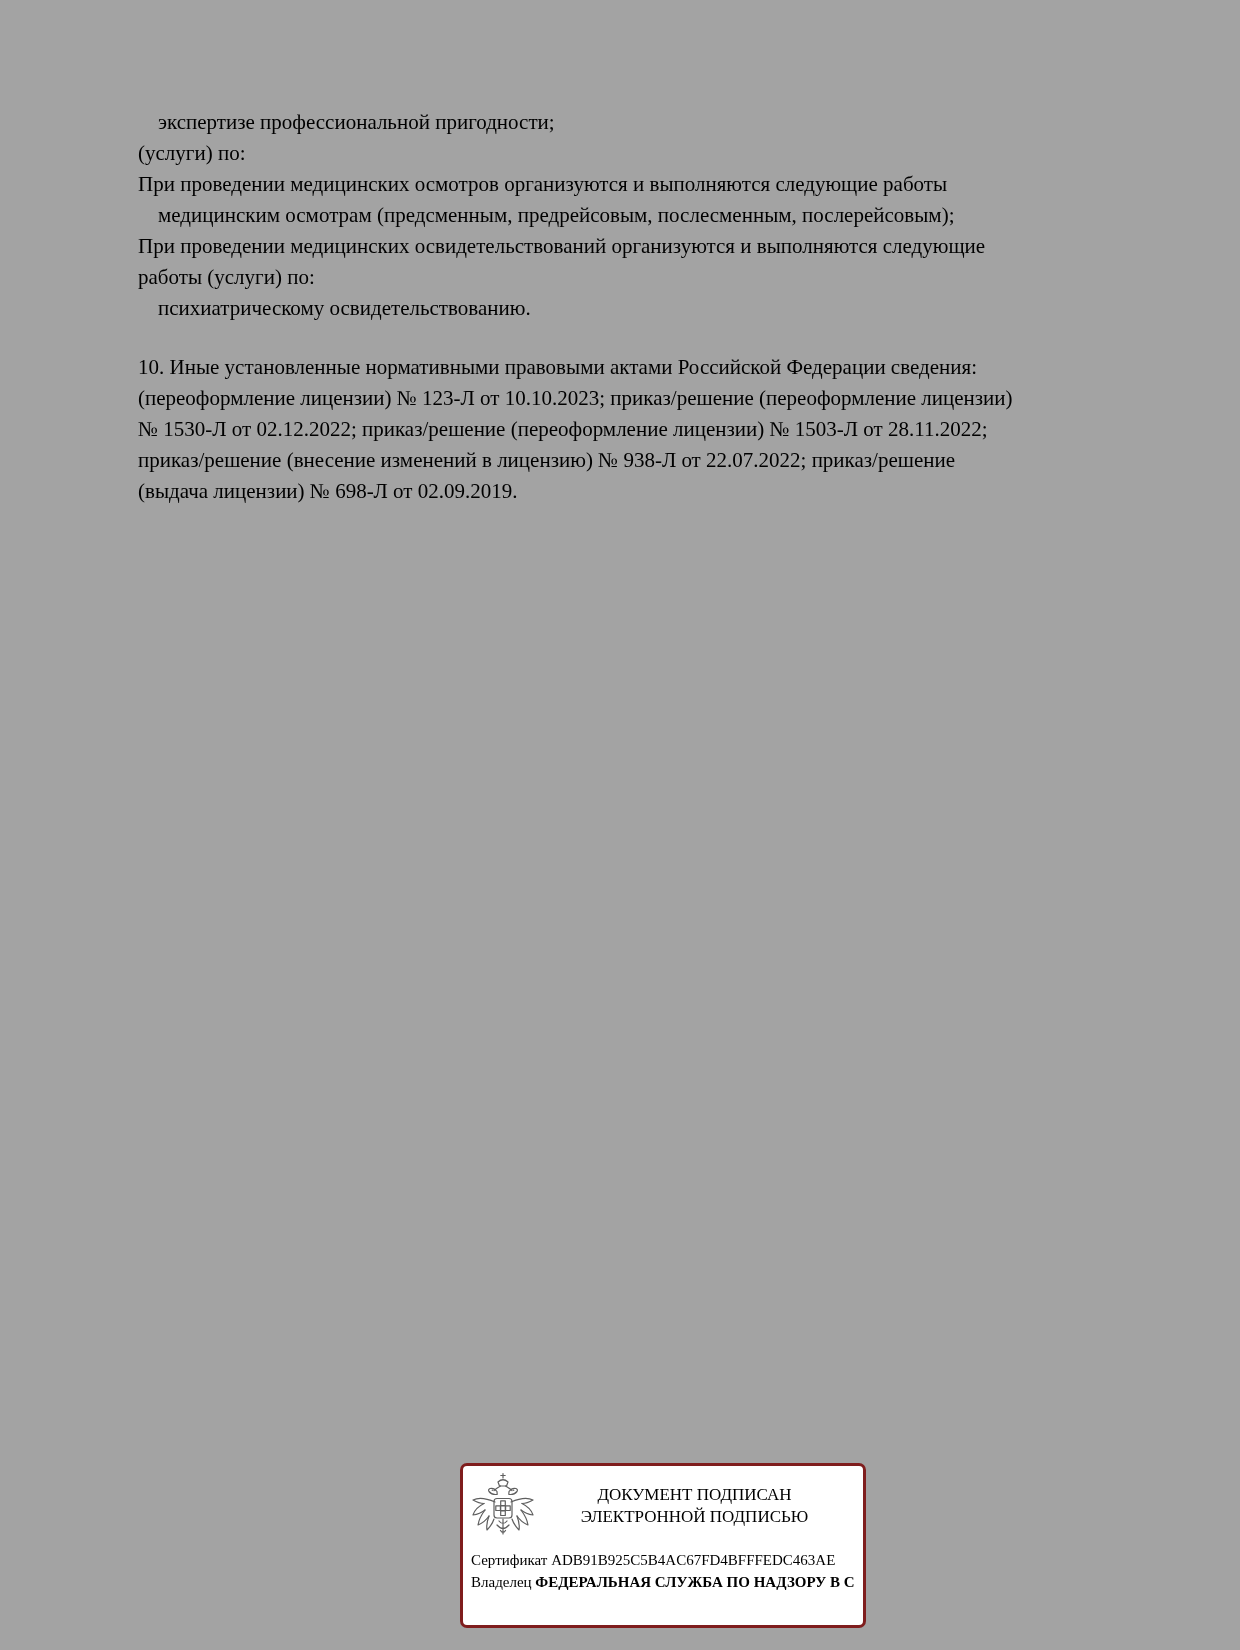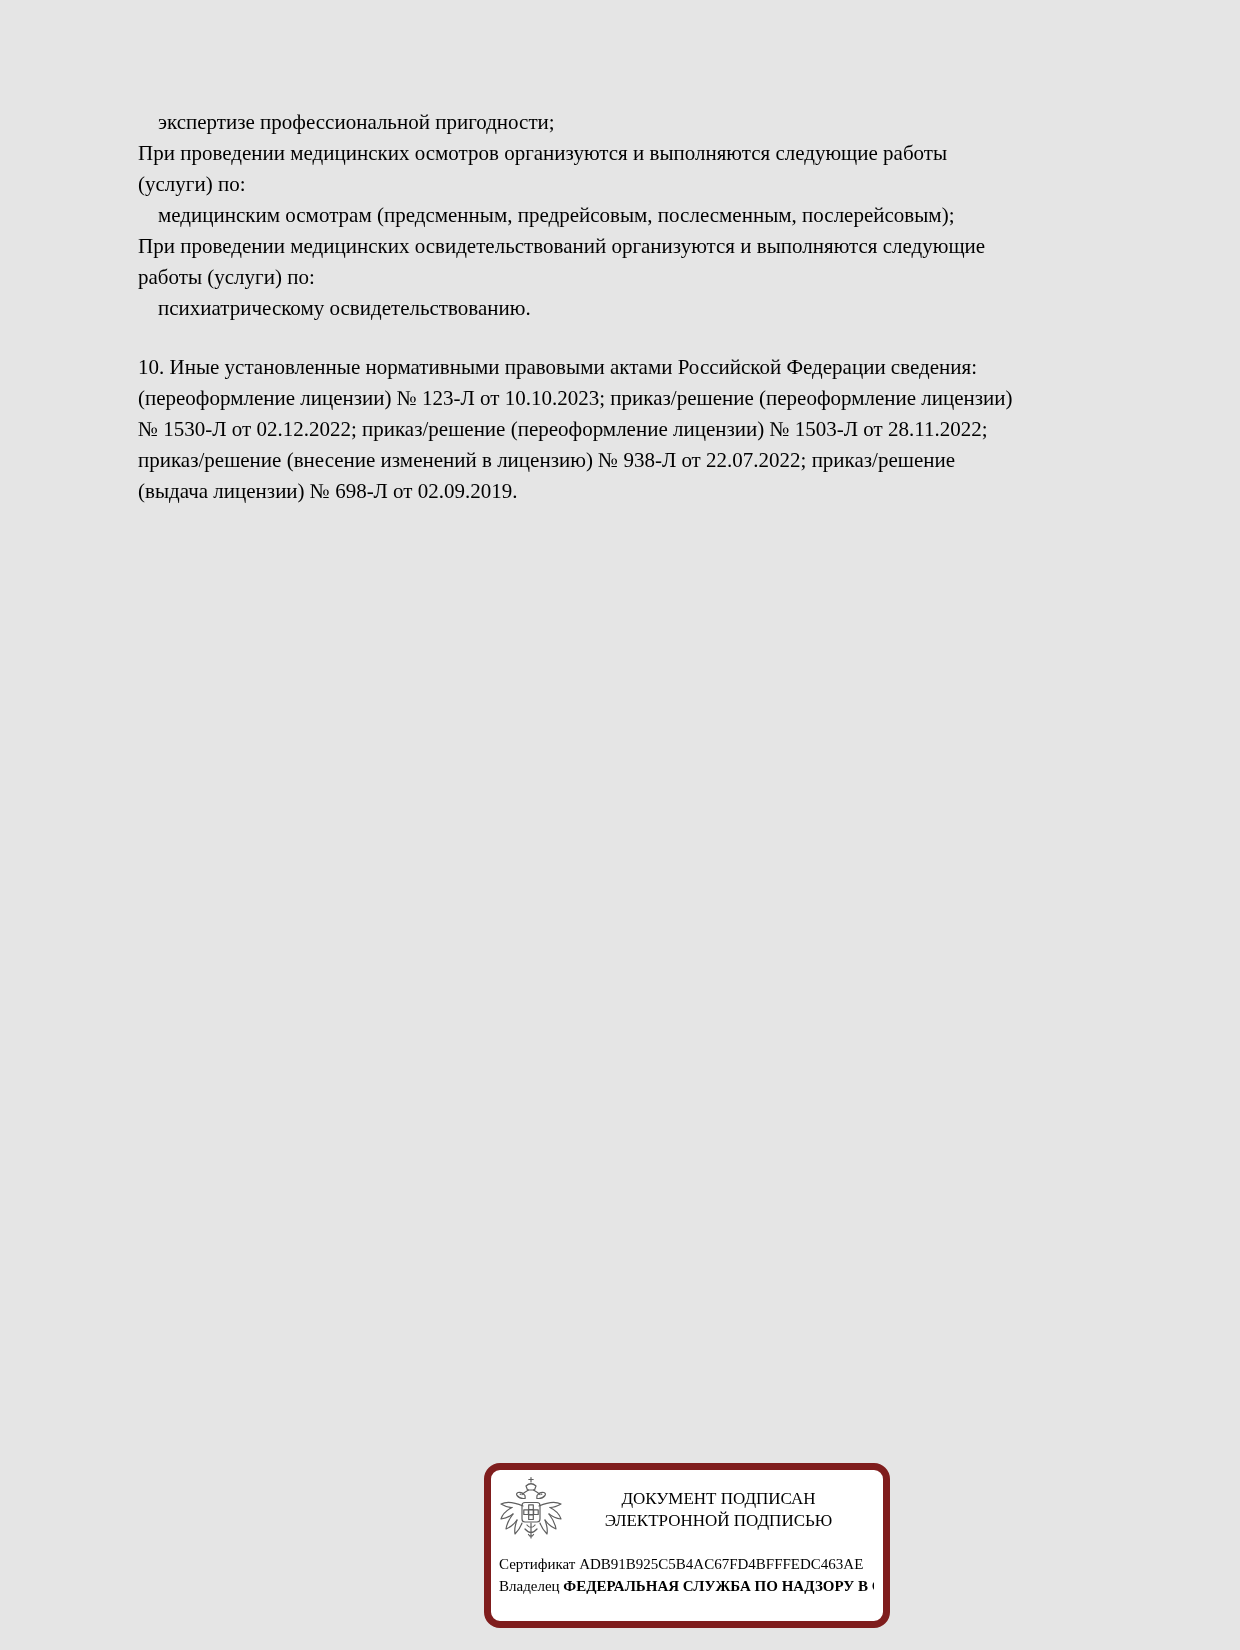--- a/index.html
+++ b/index.html
@@ -11,7 +11,7 @@
     position: relative;
     width: 1240px;
     height: 1650px;
-    background: #e5e5e5;
+    background: #a3a3a3;
     overflow: hidden;
   }
 

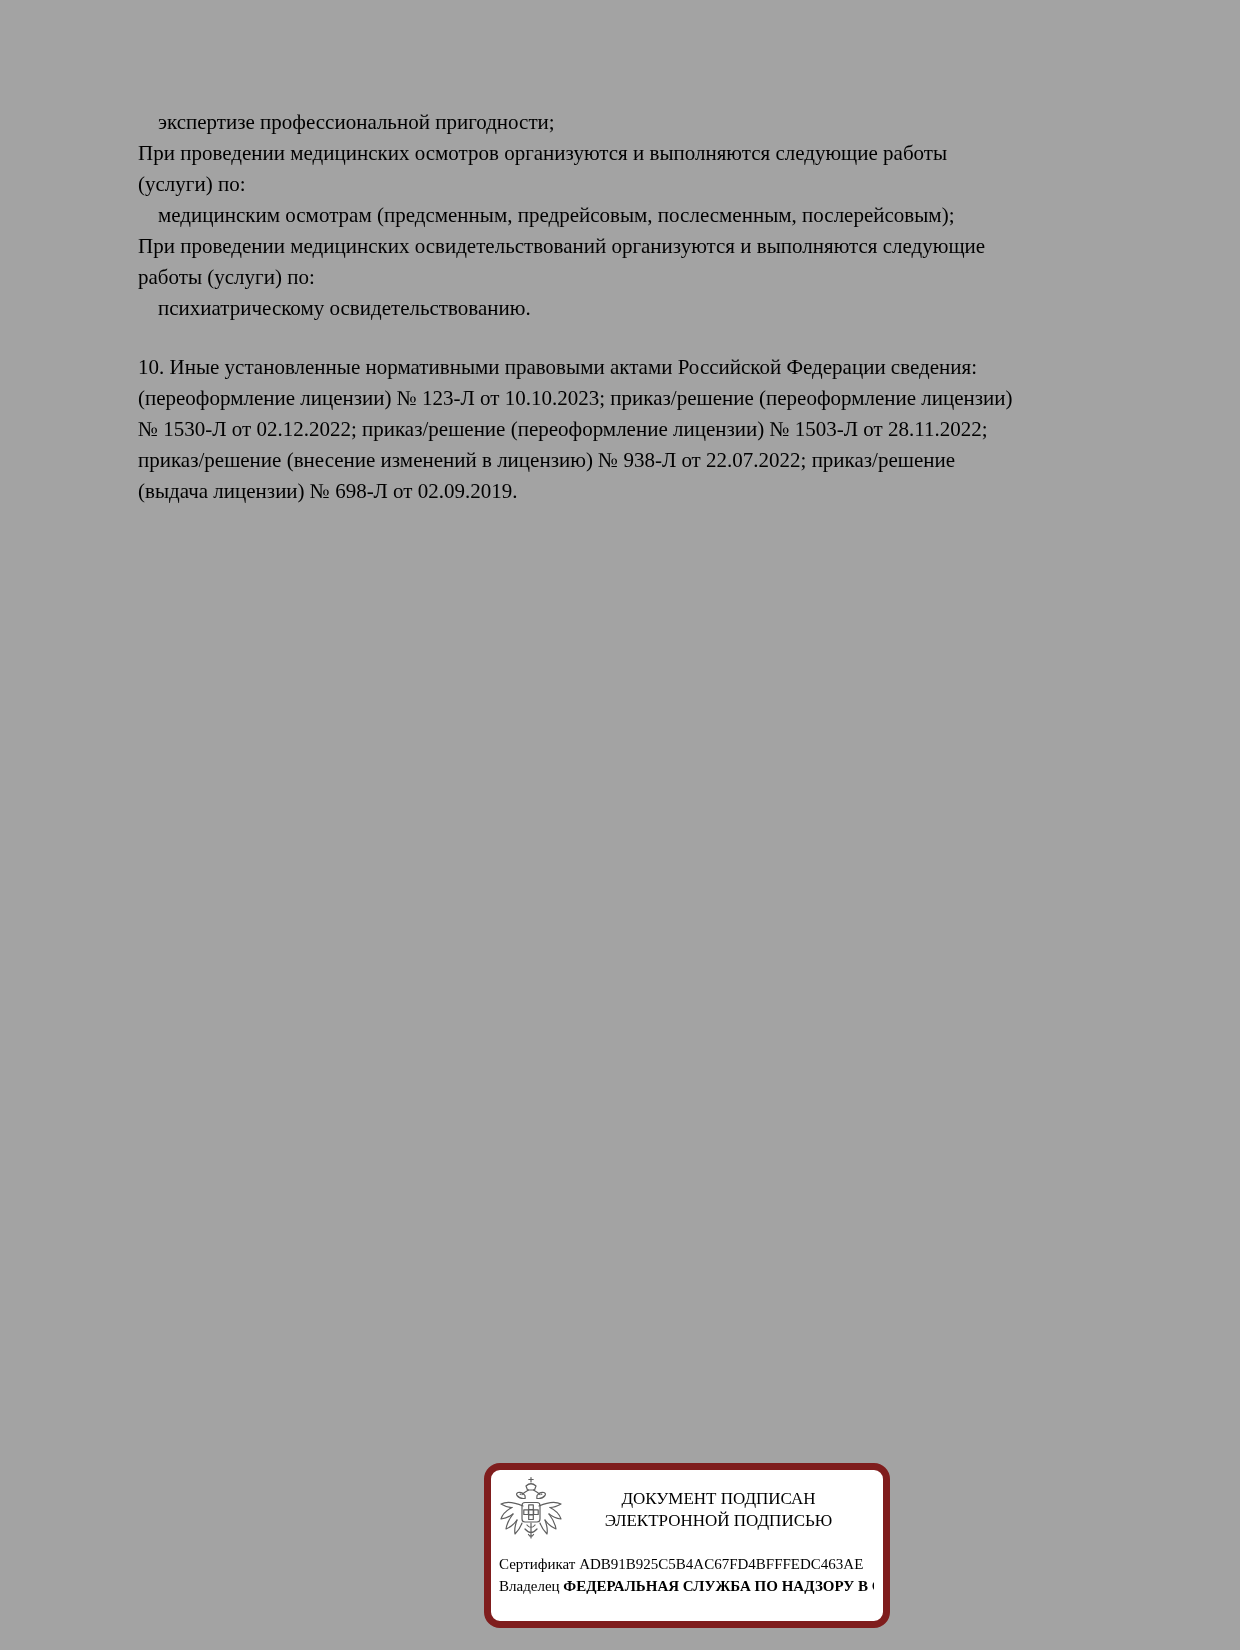--- a/index.html
+++ b/index.html
@@ -80,8 +80,8 @@
 
     <div>
       <div class="line indent">экспертизе профессиональной пригодности;</div>
+      <div class="line">(услуги) по:</div>
       <div class="line">При проведении медицинских осмотров организуются и выполняются следующие работы</div>
-      <div class="line">(услуги) по:</div>
       <div class="line indent">медицинским осмотрам (предсменным, предрейсовым, послесменным, послерейсовым);</div>
       <div class="line">При проведении медицинских освидетельствований организуются и выполняются следующие</div>
       <div class="line">работы (услуги) по:</div>

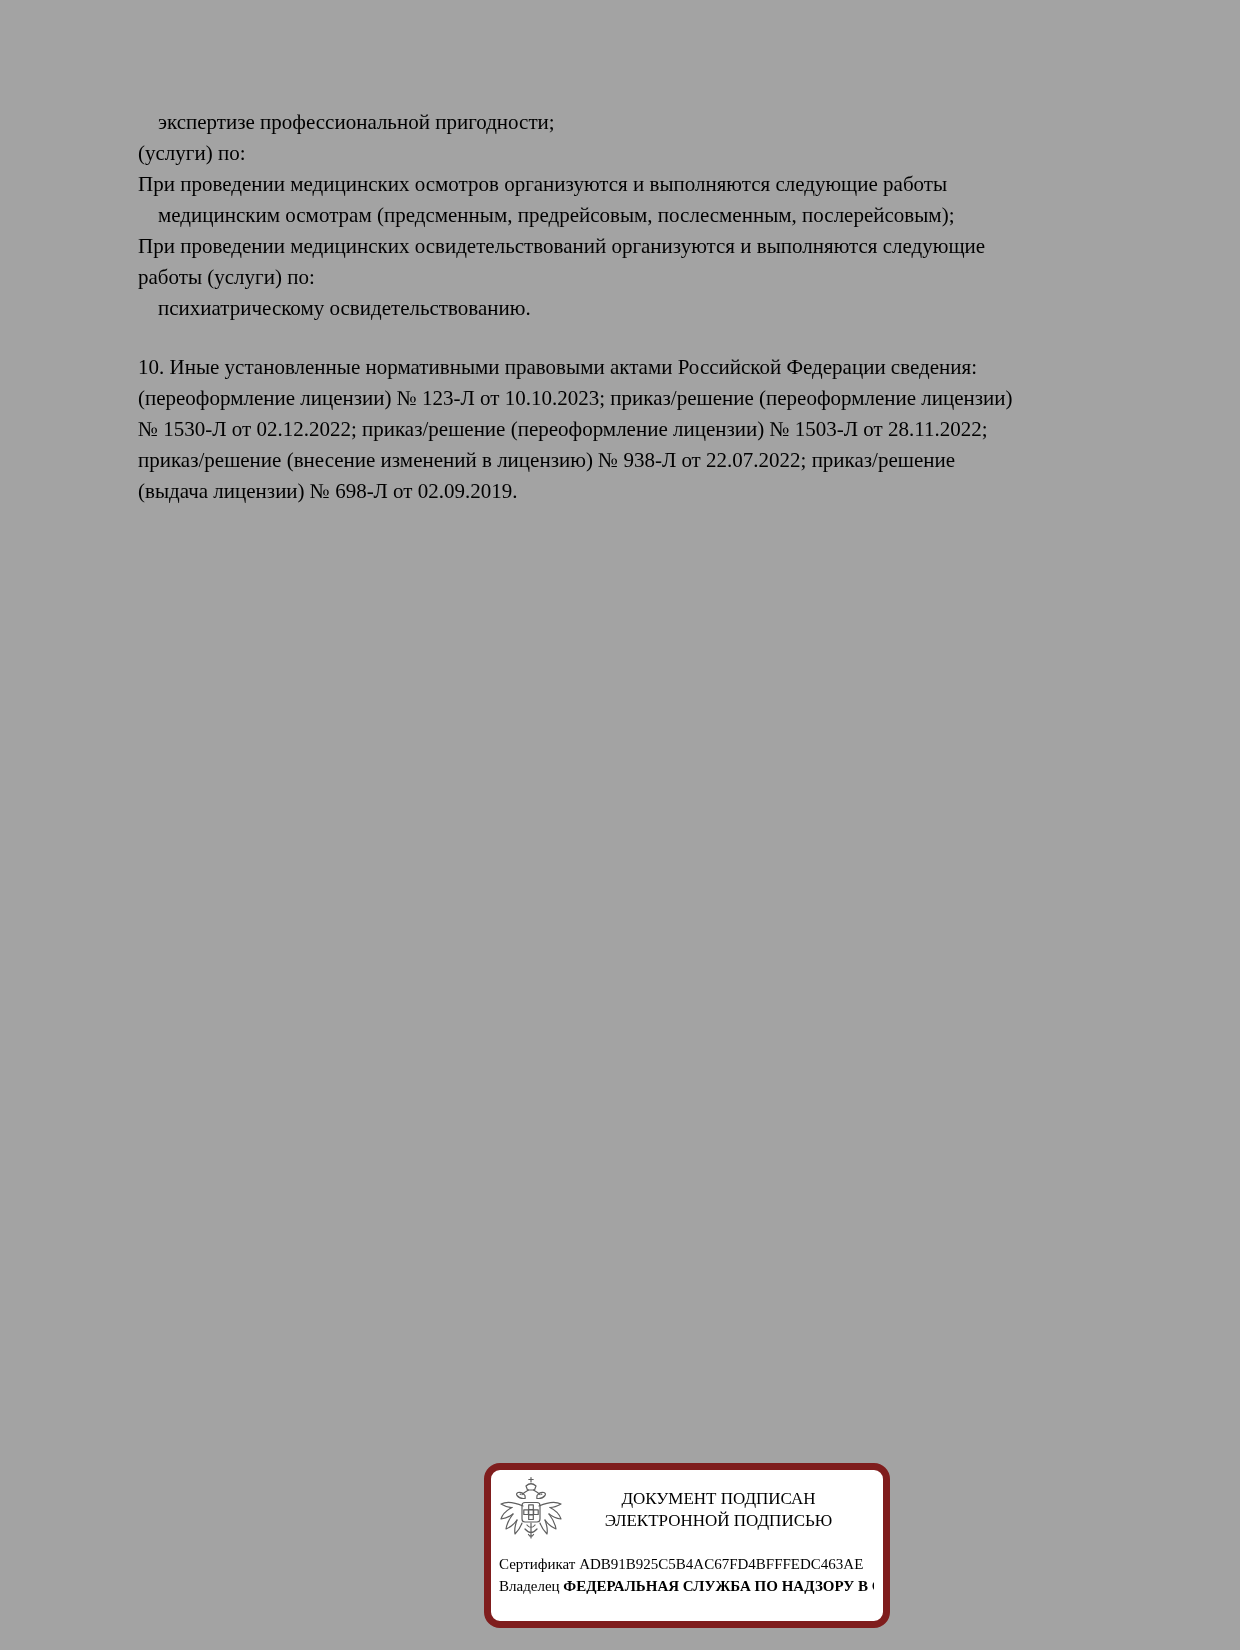--- a/index.html
+++ b/index.html
@@ -38,12 +38,11 @@
     top: 1463px;
     width: 406px;
     height: 165px;
-    border: 7px solid #7f1d1d;
-    border-radius: 16px;
+    border: 3px solid #7f1d1d;
+    border-radius: 7px;
     background: #ffffff;
     padding: 5px 9px 6px 8px;
     overflow: hidden;
-    margin-left: 24px;
   }
   .stamp-top {
     display: flex;

